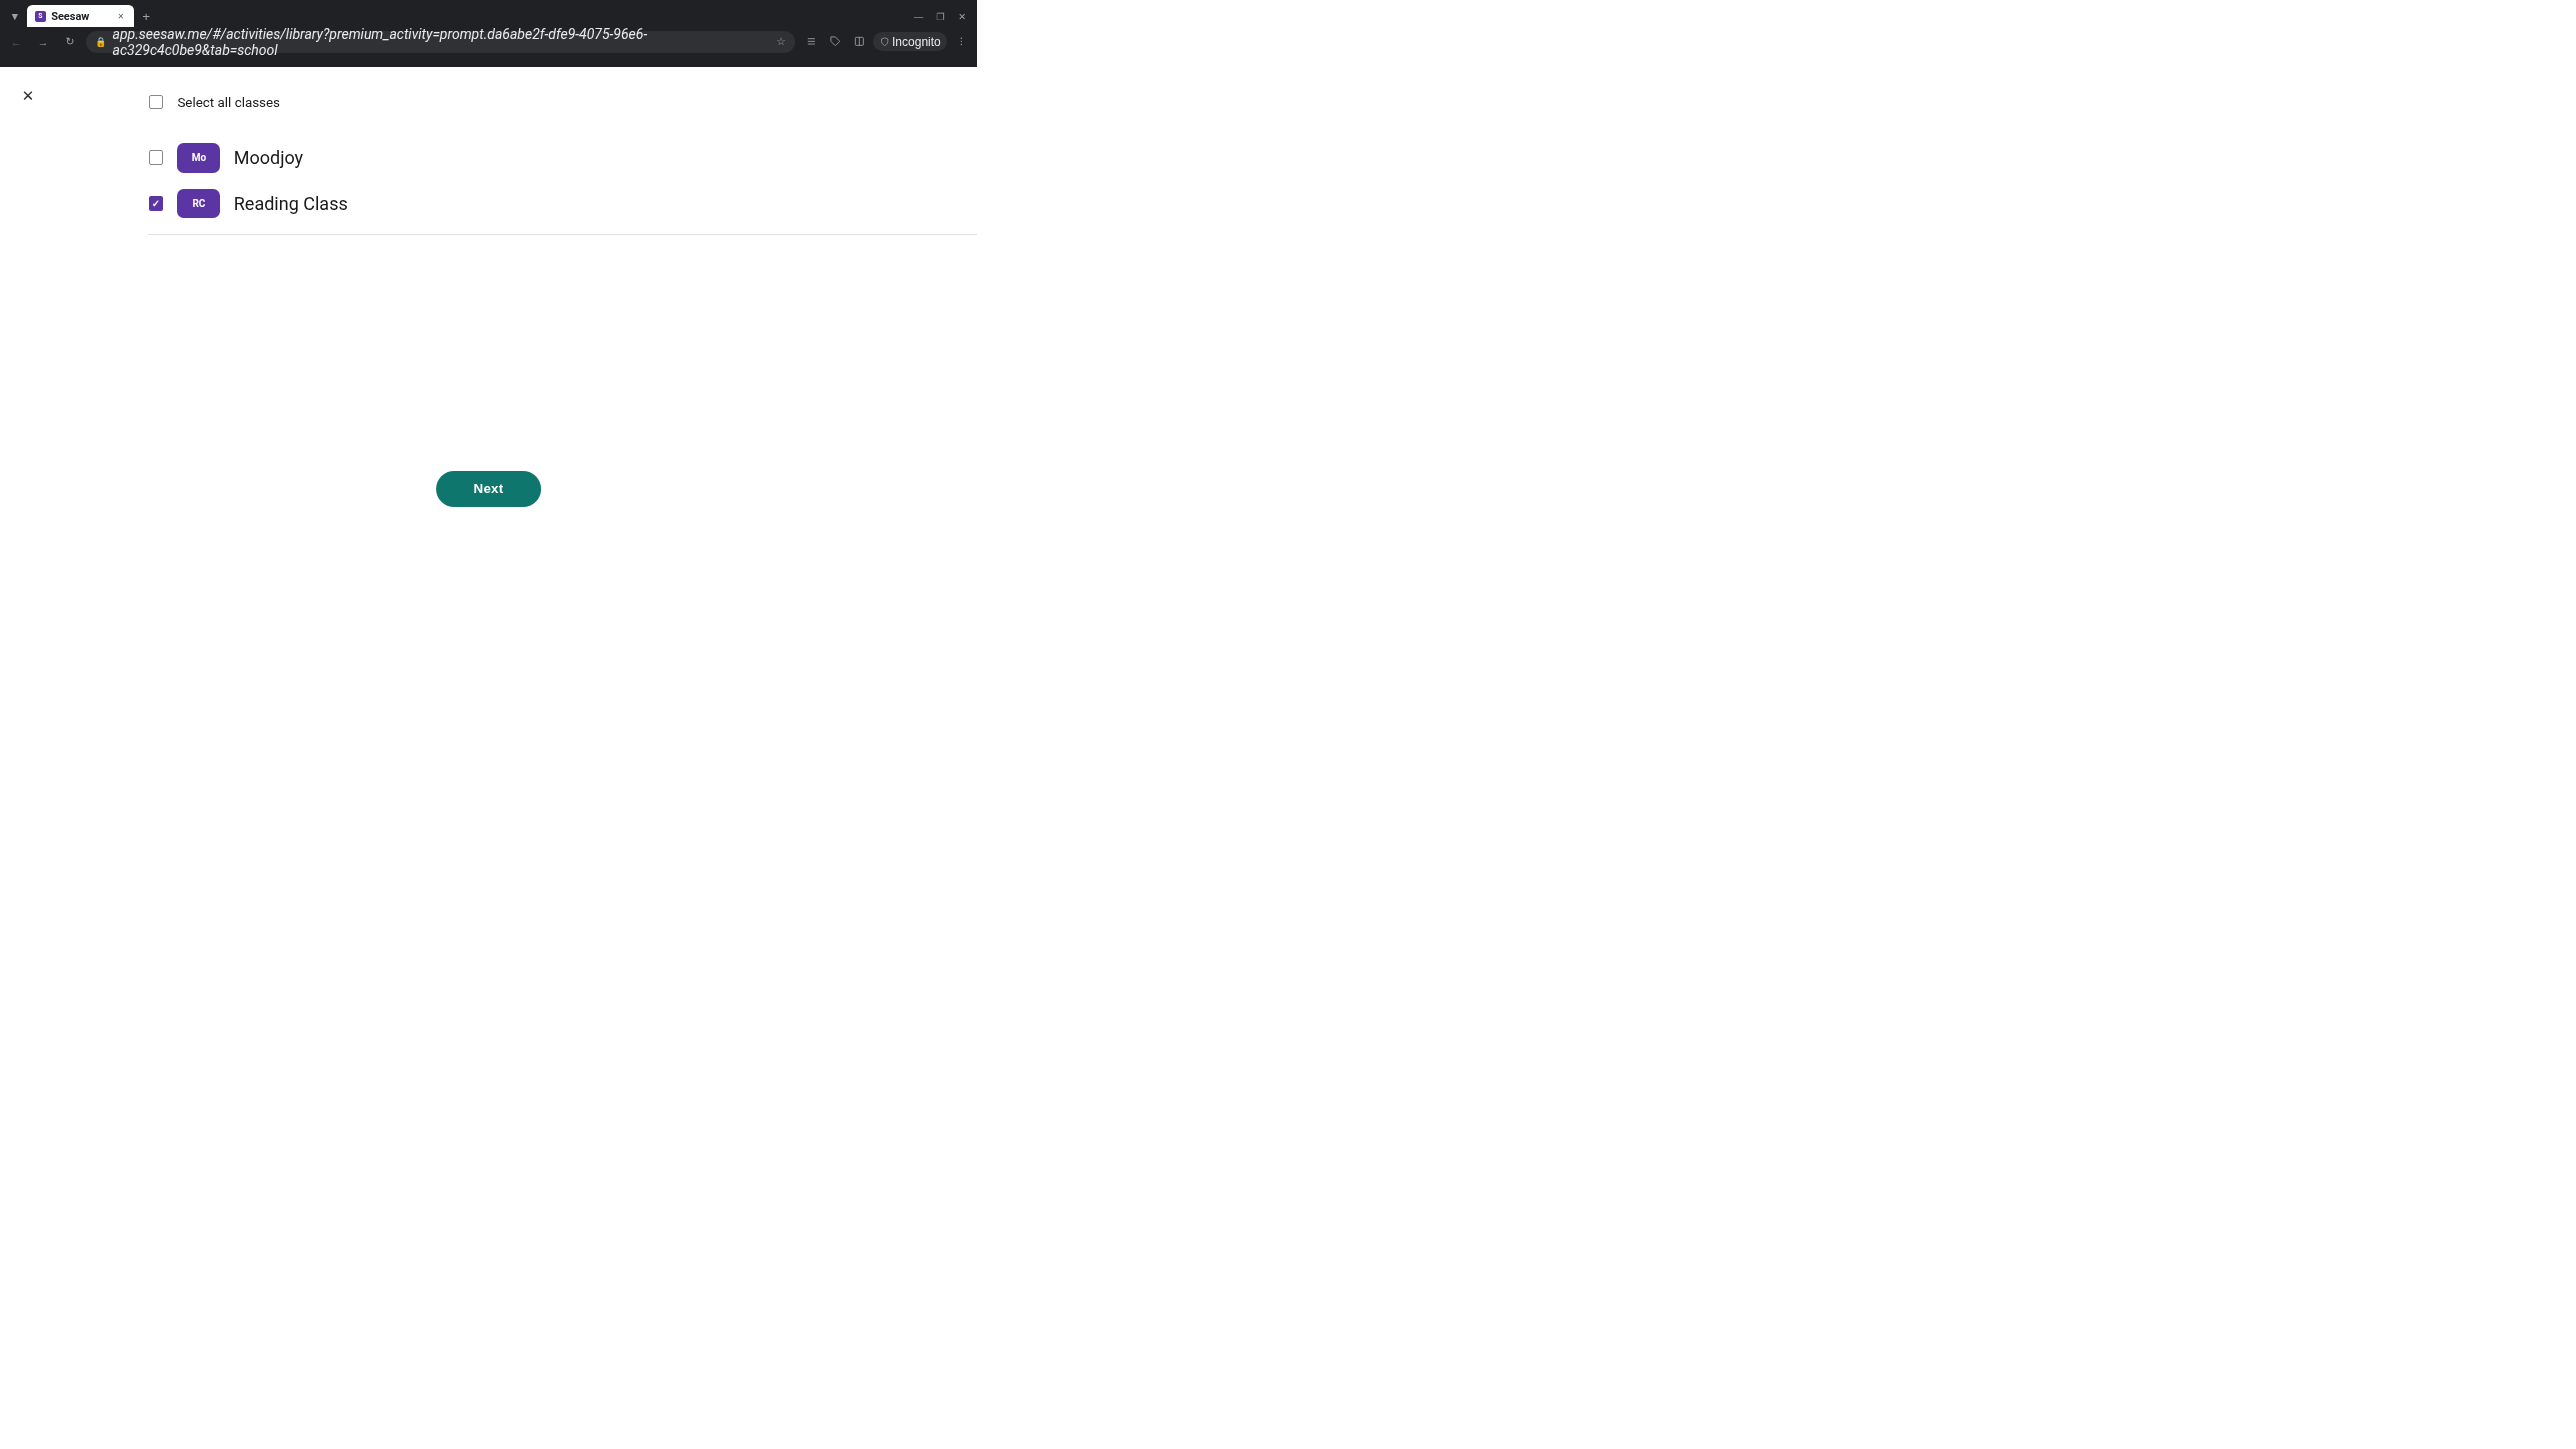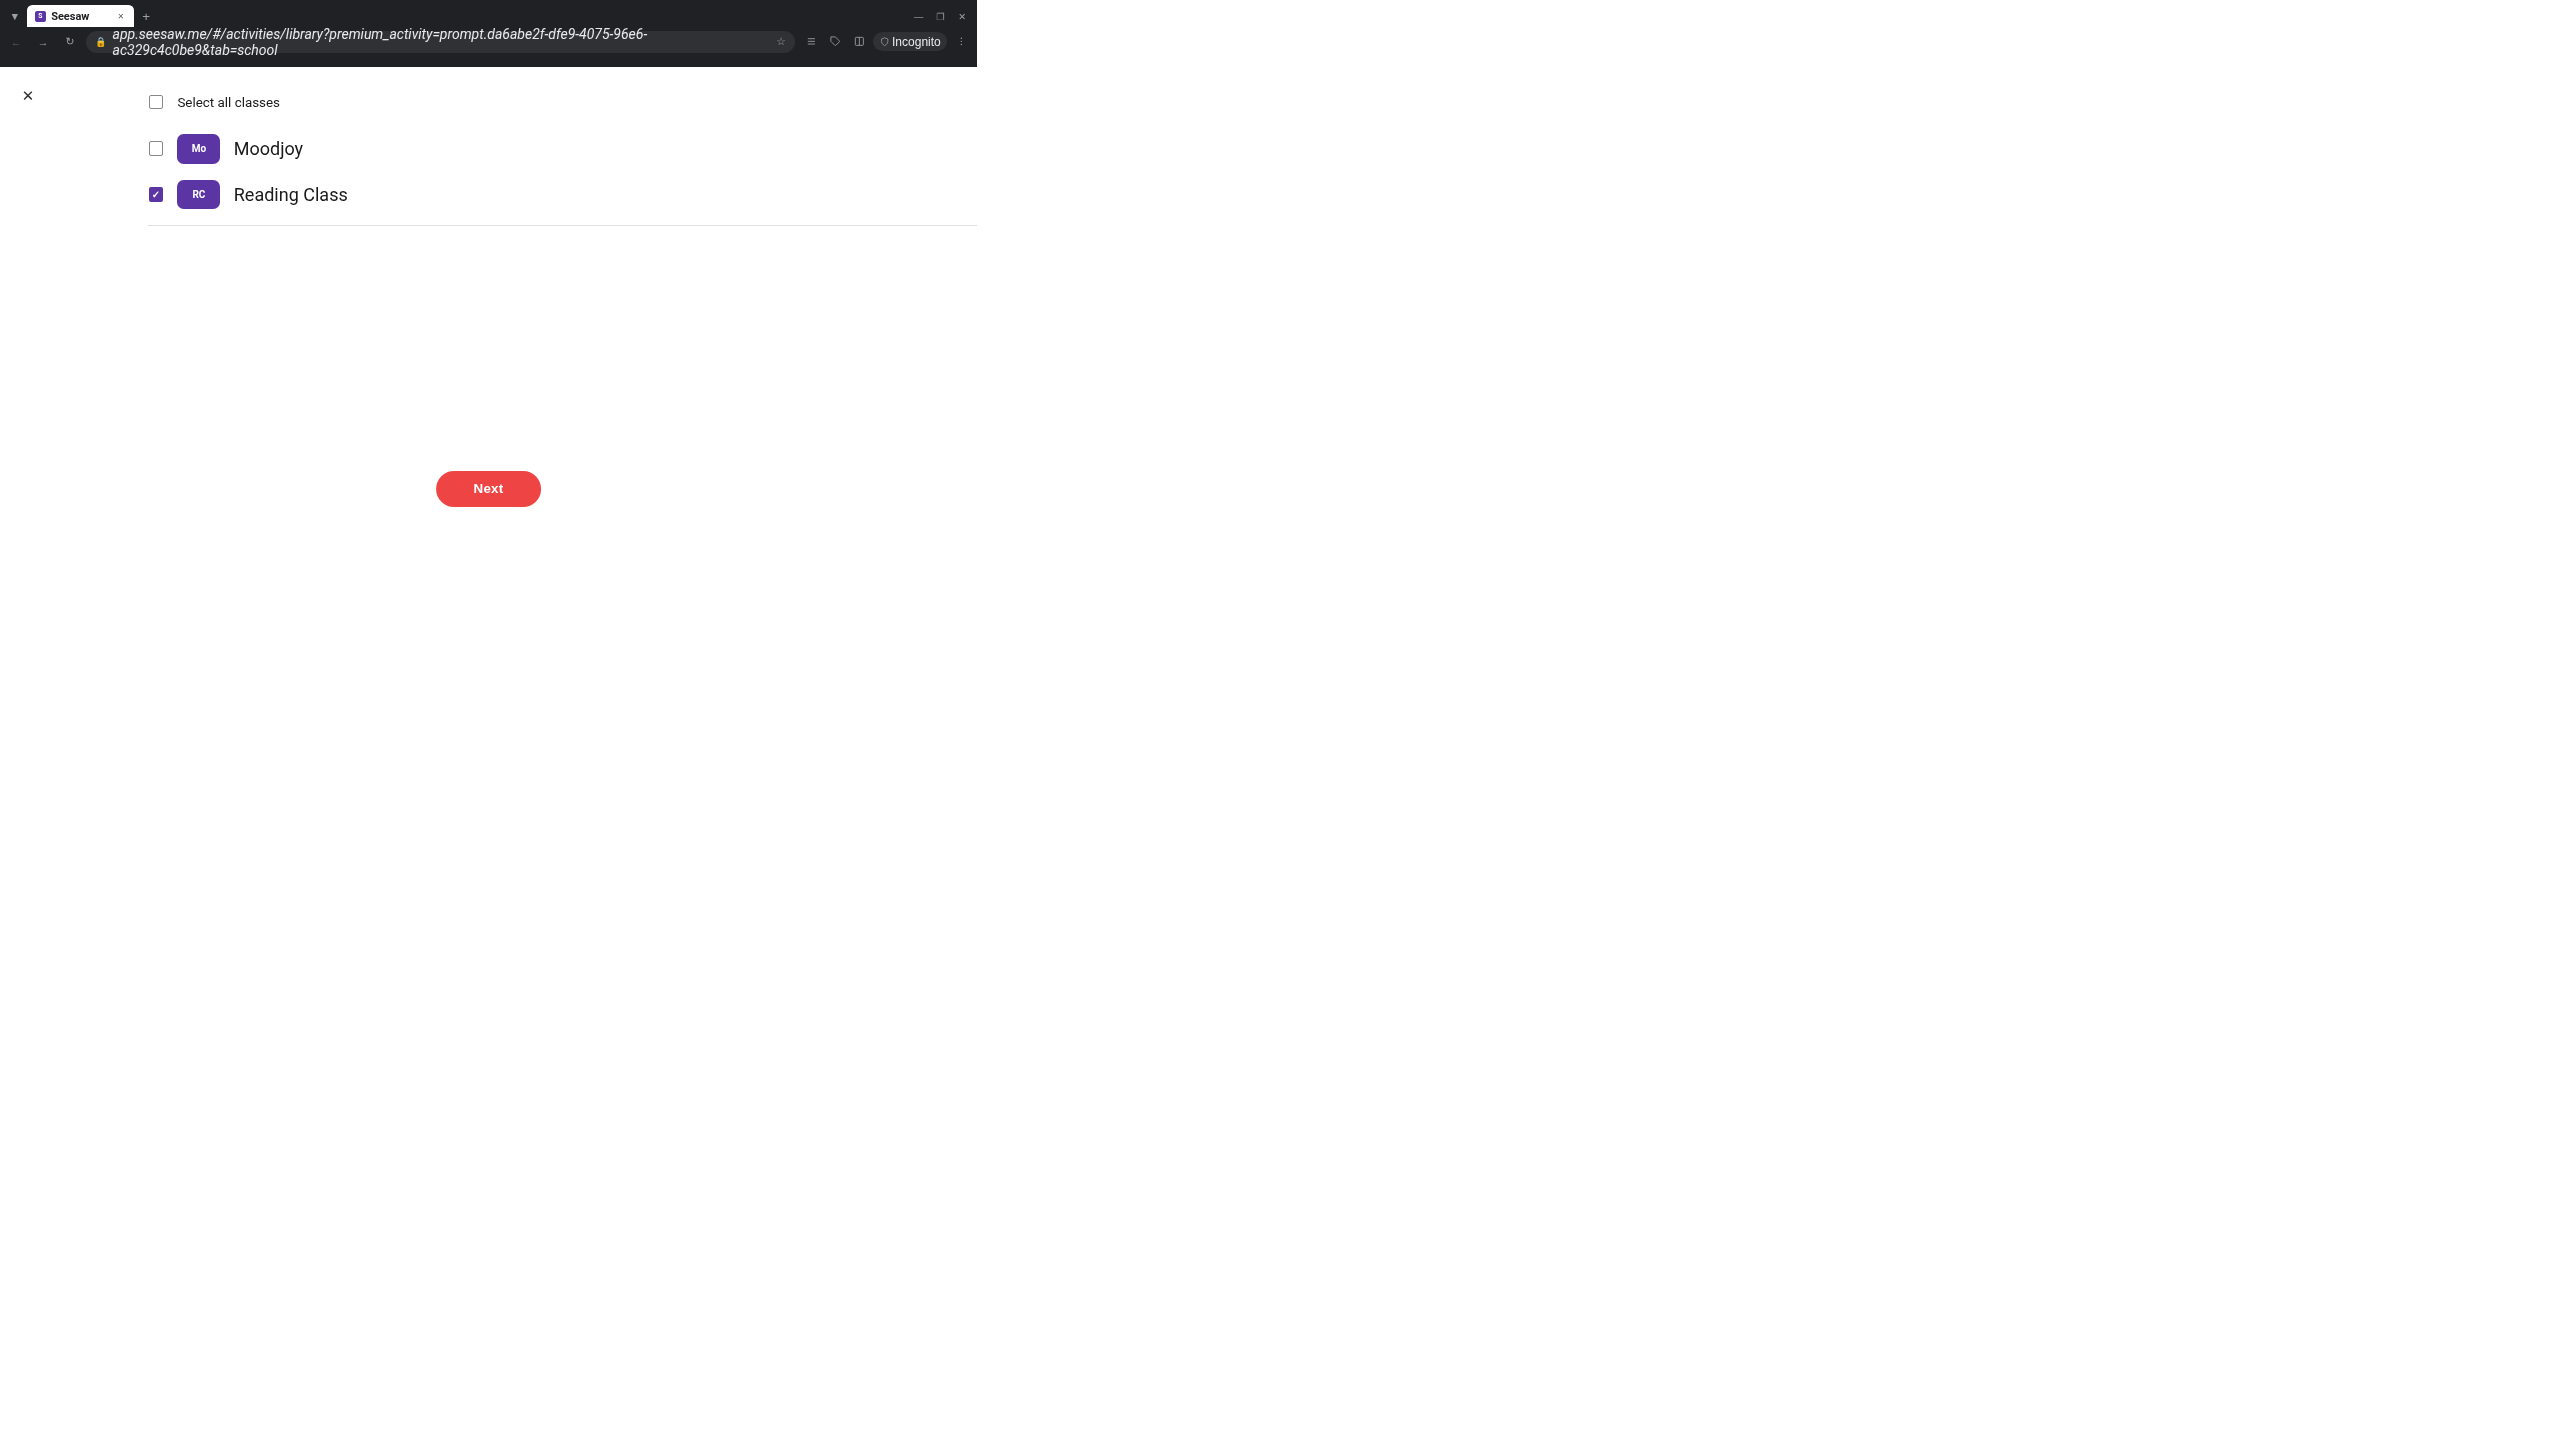--- a/index.html
+++ b/index.html
@@ -272,7 +272,7 @@
       display: flex;
       align-items: center;
       gap: 13.4px;
-      margin-bottom: 24px;
+      margin-bottom: 33px;
     }
 
     .class-row {

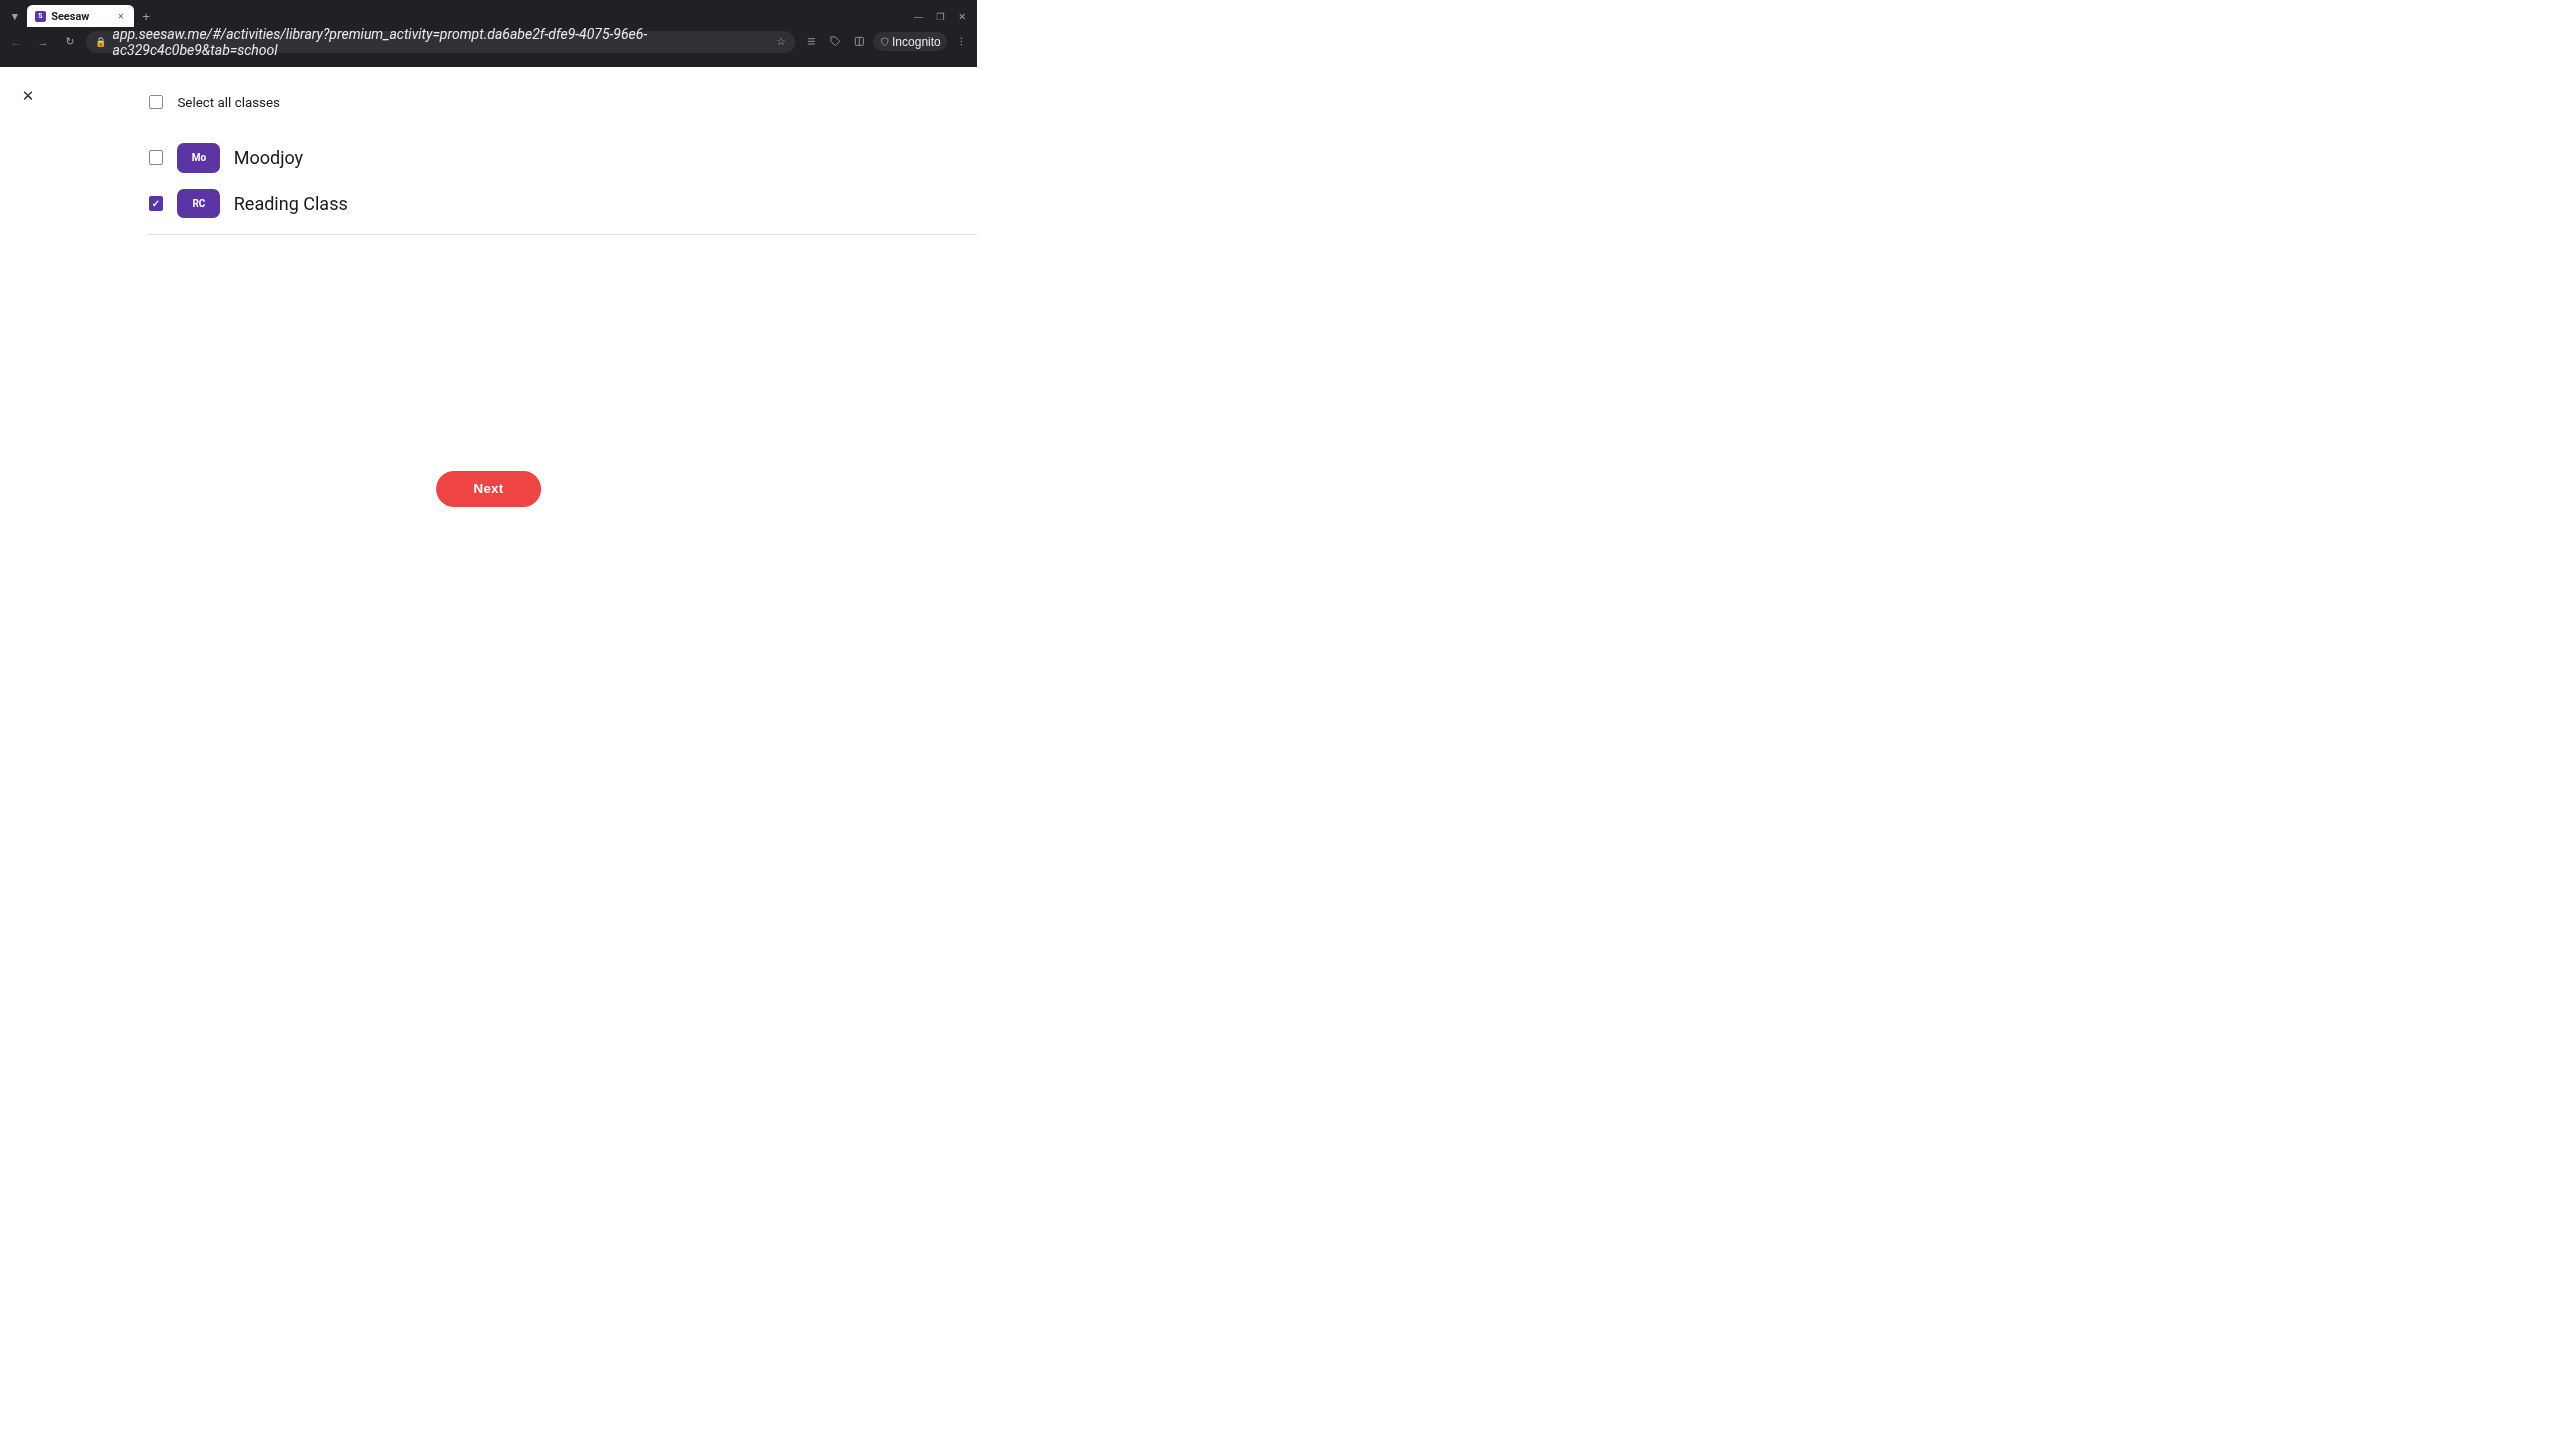--- a/index.html
+++ b/index.html
@@ -355,7 +355,7 @@
       bottom: 40px;
       left: 50%;
       transform: translateX(-50%);
-      background: #ef4444;
+      background: #0f766e;
       color: white;
       border: none;
       border-radius: 19px;

